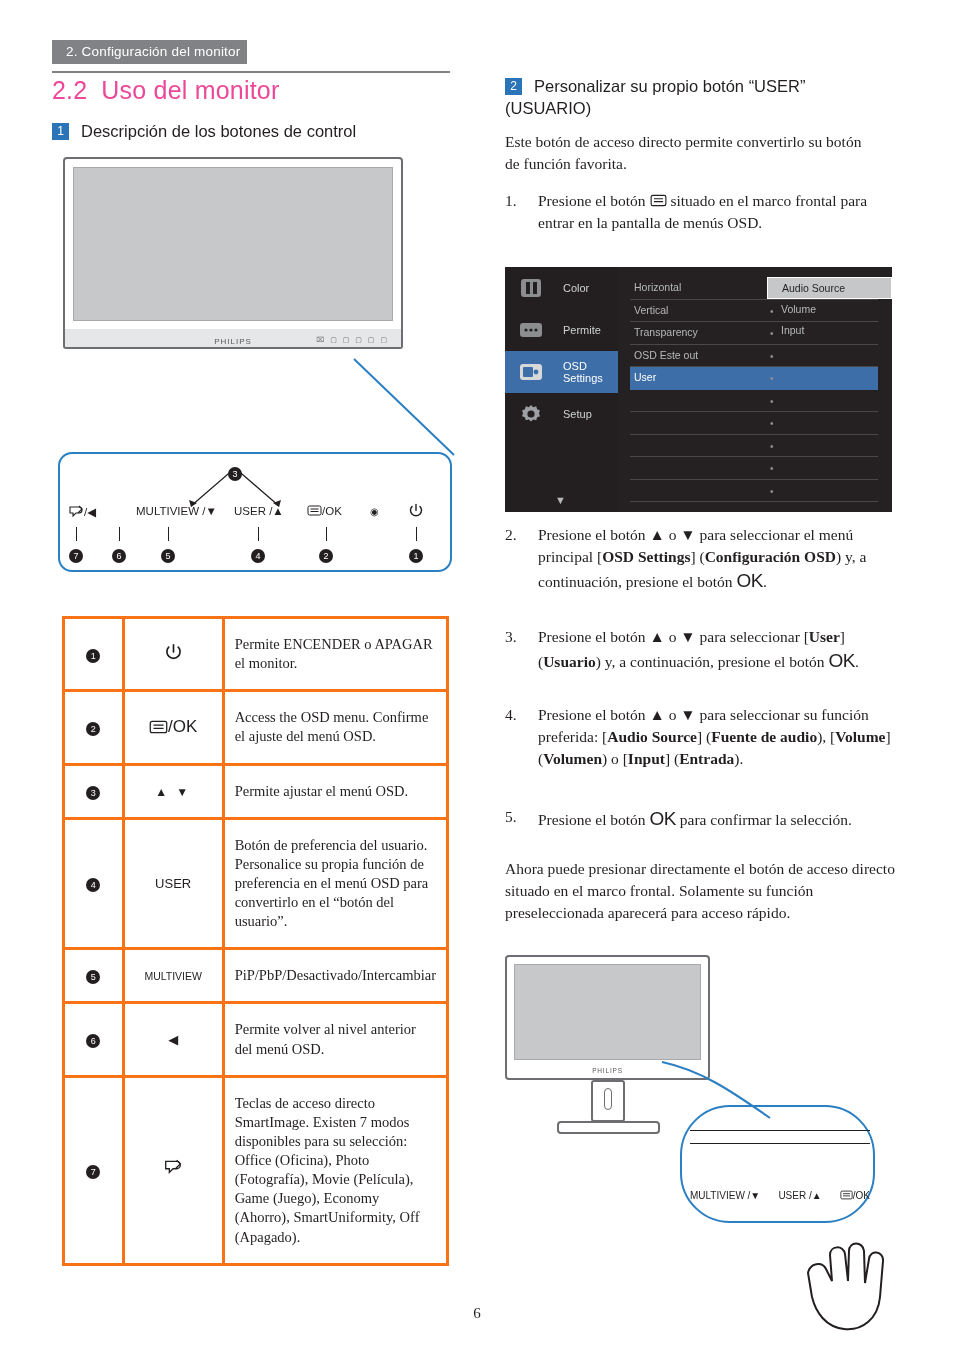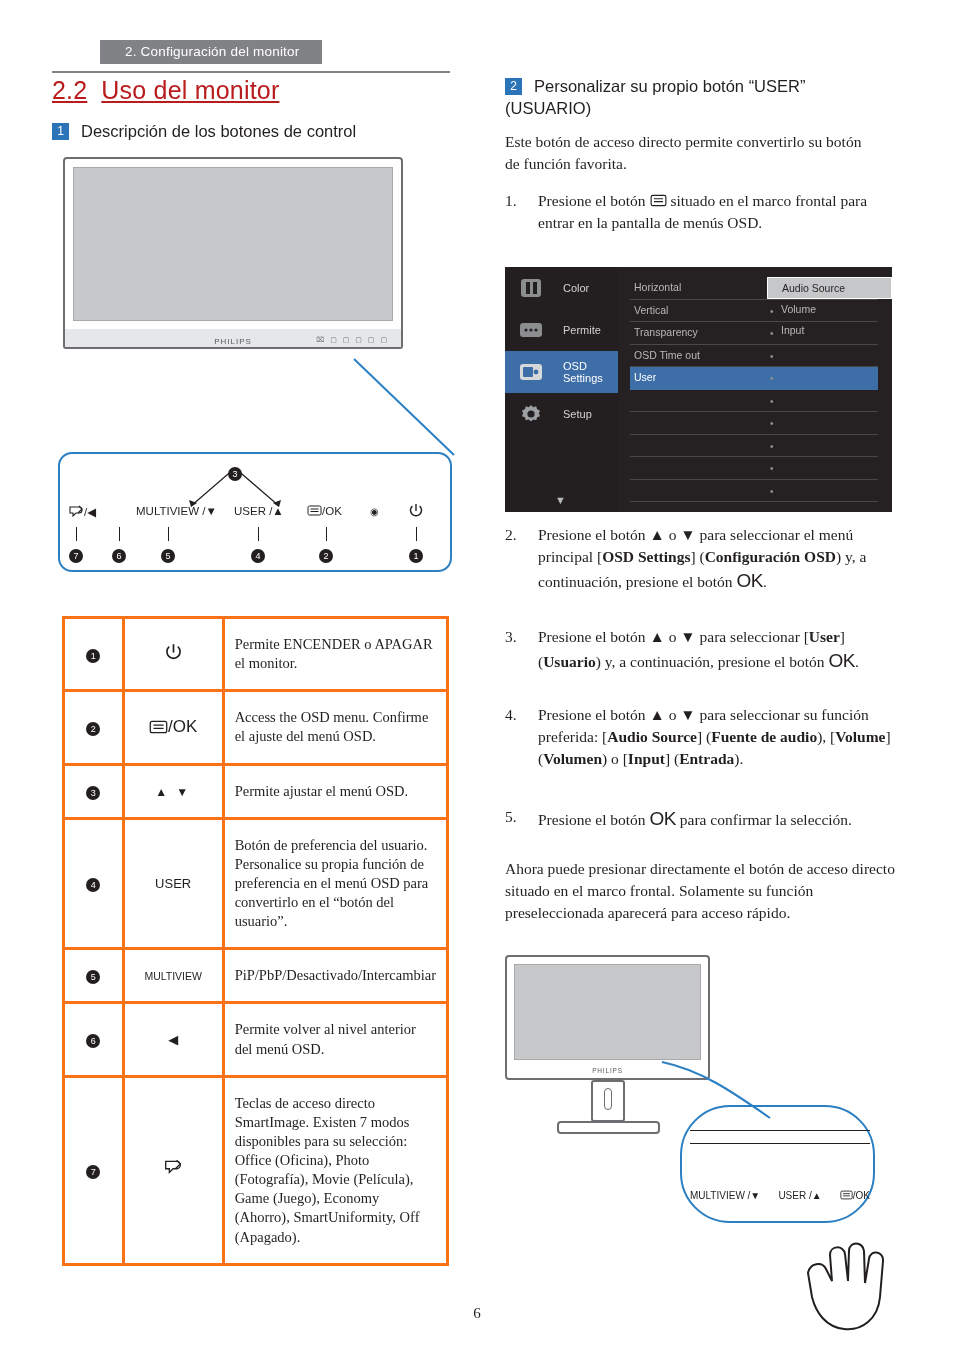--- a/index.html
+++ b/index.html
@@ -25,17 +25,16 @@
     position: absolute;
     left: 52px;
     top: 40px;
-    width: 222px;
+    width: 195px;
     height: 24px;
     background: #808285;
     color: #ffffff;
     font-family: "Liberation Sans", sans-serif;
     font-size: 13.5px;
     line-height: 24px;
-    padding-left: 25px;
+    padding-left: 14px;
     box-sizing: border-box;
     letter-spacing: .2px;
-    margin-left: 48px;
   }
   .header-rule {
     position: absolute;

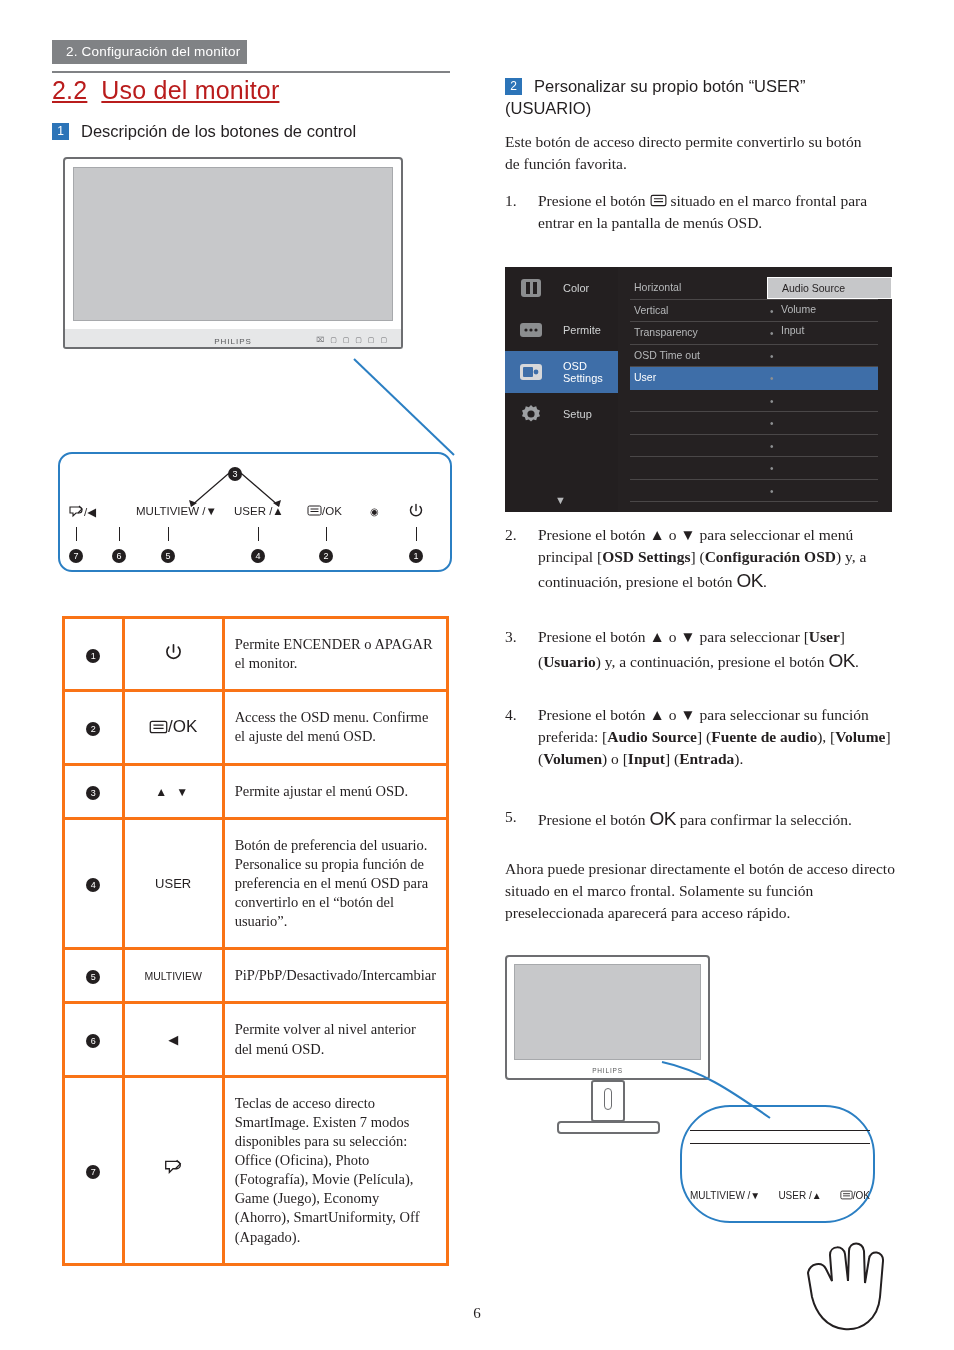--- a/index.html
+++ b/index.html
@@ -53,9 +53,8 @@
     font-family: "Liberation Sans", sans-serif;
     font-weight: normal;
     font-size: 25px;
-    color: #b91c1c;
+    color: #ec4899;
     letter-spacing: .2px;
-    text-decoration: underline;
   }
   .h2 .num { margin-right: 14px; }
 

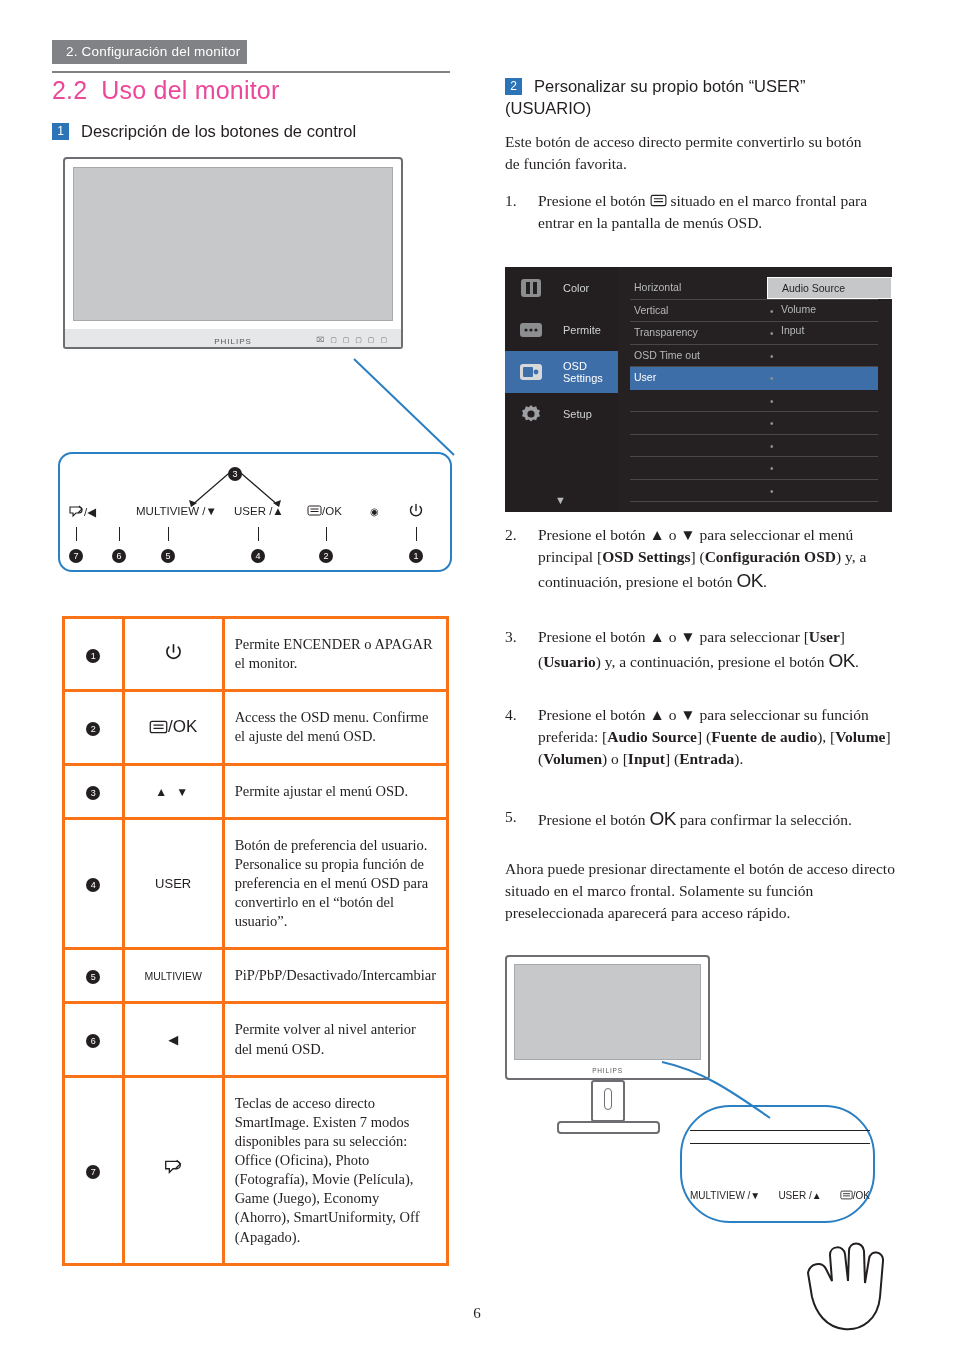--- a/index.html
+++ b/index.html
@@ -685,7 +685,7 @@
         <span class="dot">•</span>
       </div>
       <div class="rrow">
-        <span class="name">OSD Time out</span>
+        <span class="name">OSD Este out</span>
         <span class="dot">•</span>
       </div>
       <div class="rrow sel">

